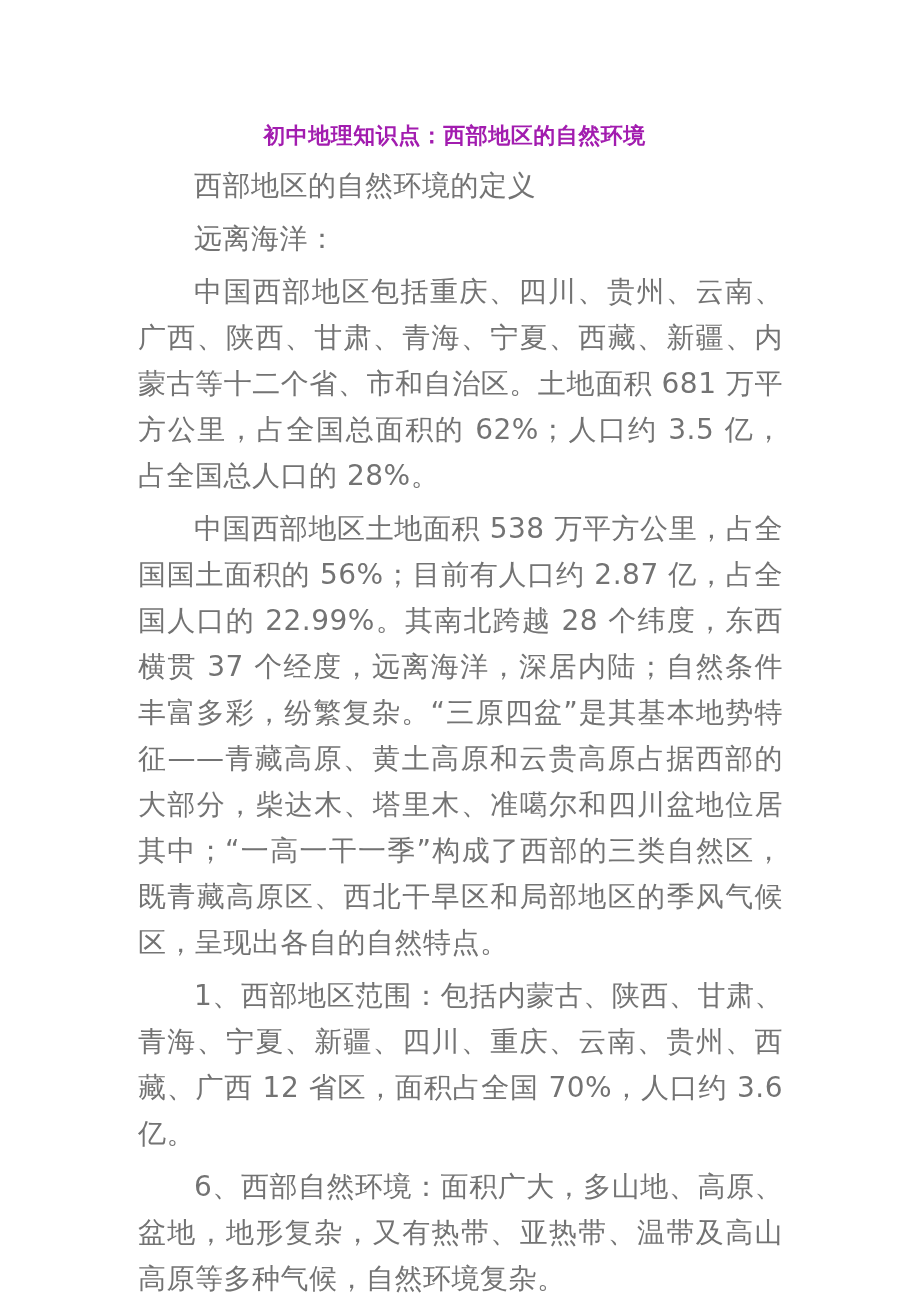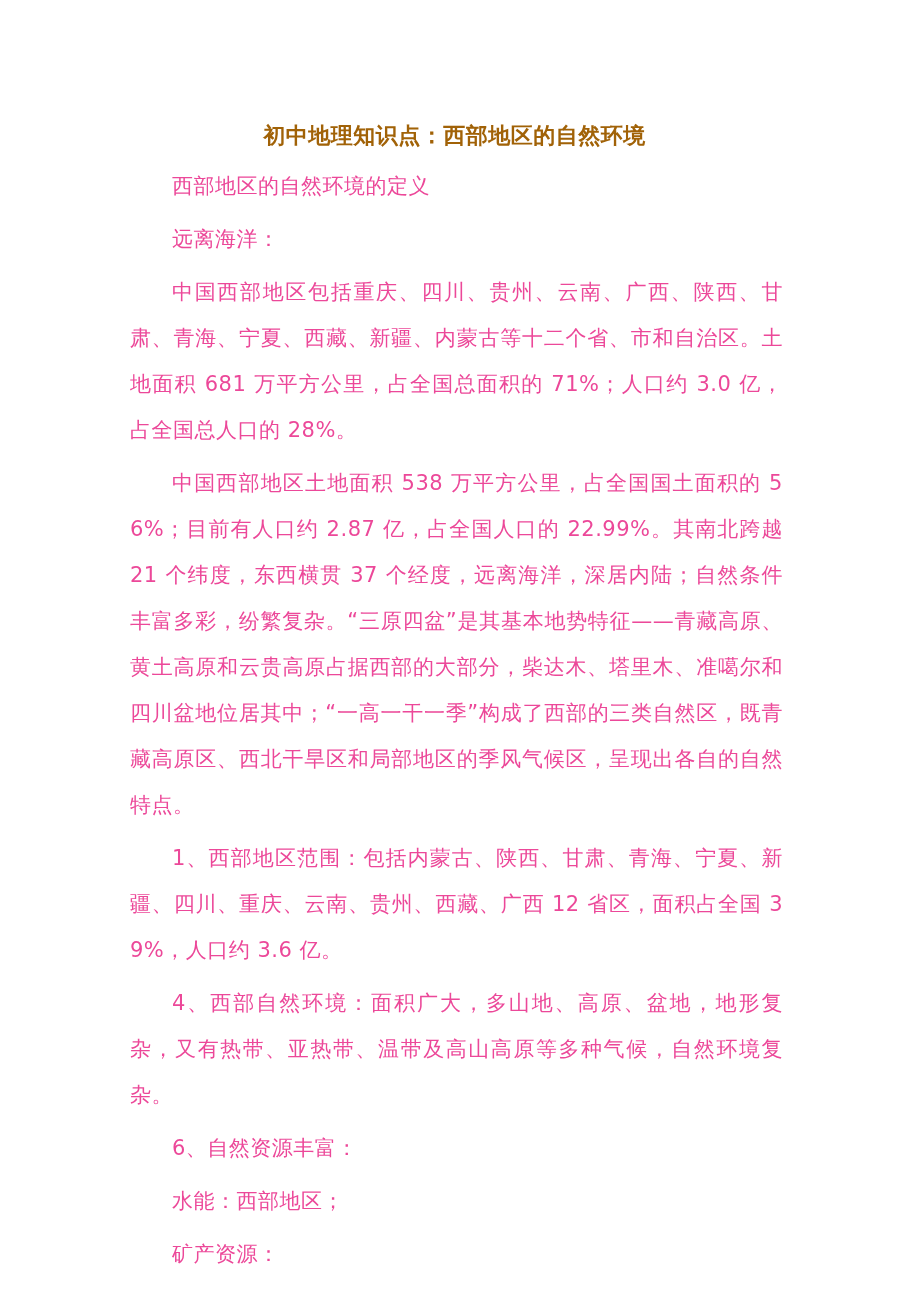--- a/index.html
+++ b/index.html
@@ -27,7 +27,7 @@
     line-height: 35px;
     text-align: center;
     margin: 0 0 10px 0;
-    color: #a16207;
+    color: #a21caf;
     letter-spacing: 0.5px;
   }
   .doc-body p {

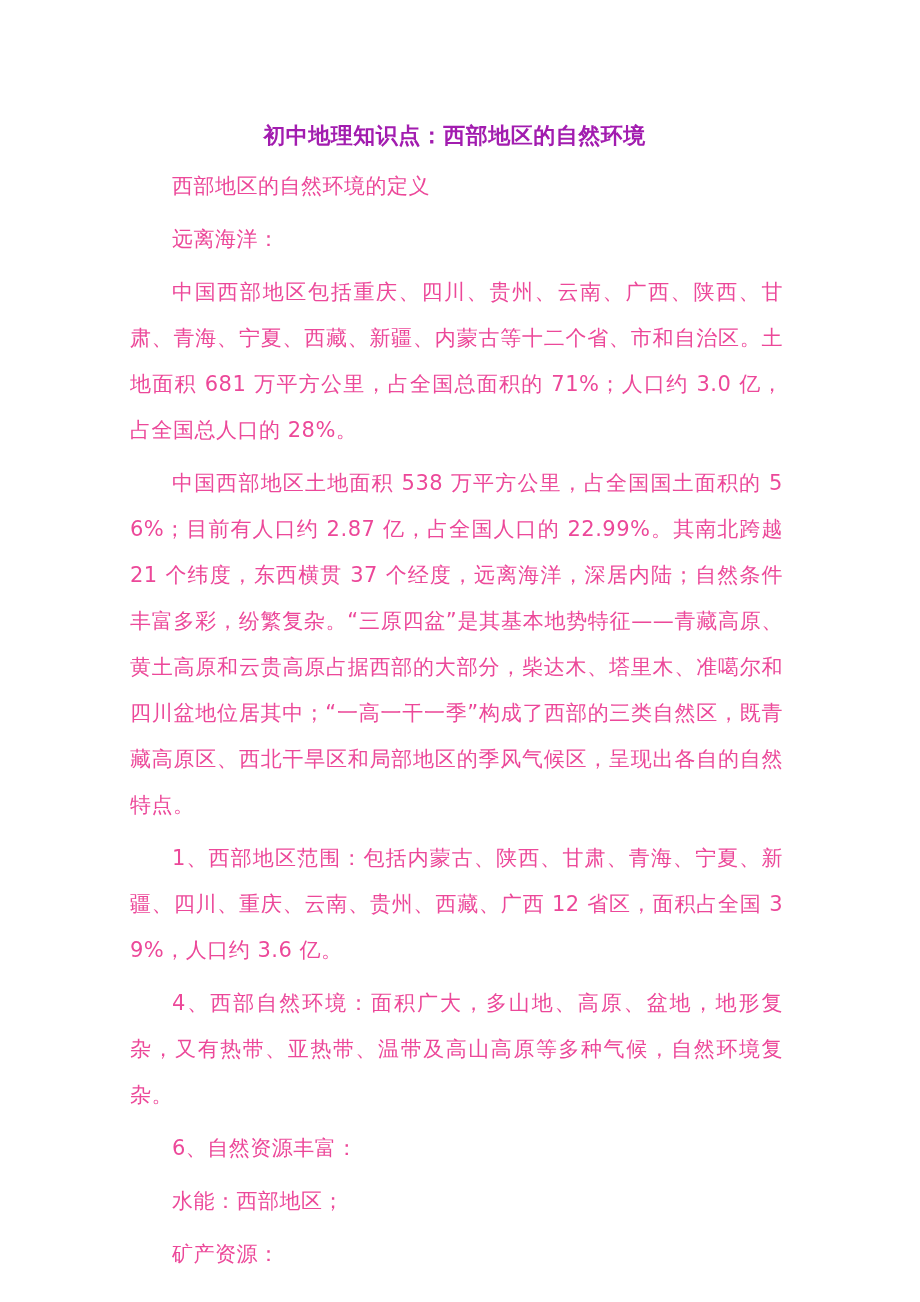--- a/index.html
+++ b/index.html
@@ -31,14 +31,14 @@
     letter-spacing: 0.5px;
   }
   .doc-body p {
-    font-size: 21px;
+    font-size: 28px;
     line-height: 46px;
-    margin: 0 0 7px 4px;
+    margin: 0 0 7px 12px;
     text-indent: 2em;
     text-align: justify;
     letter-spacing: 0.5px;
     word-break: break-all;
-    color: #ec4899;
+    color: #737373;
   }
 </style>
 </head>

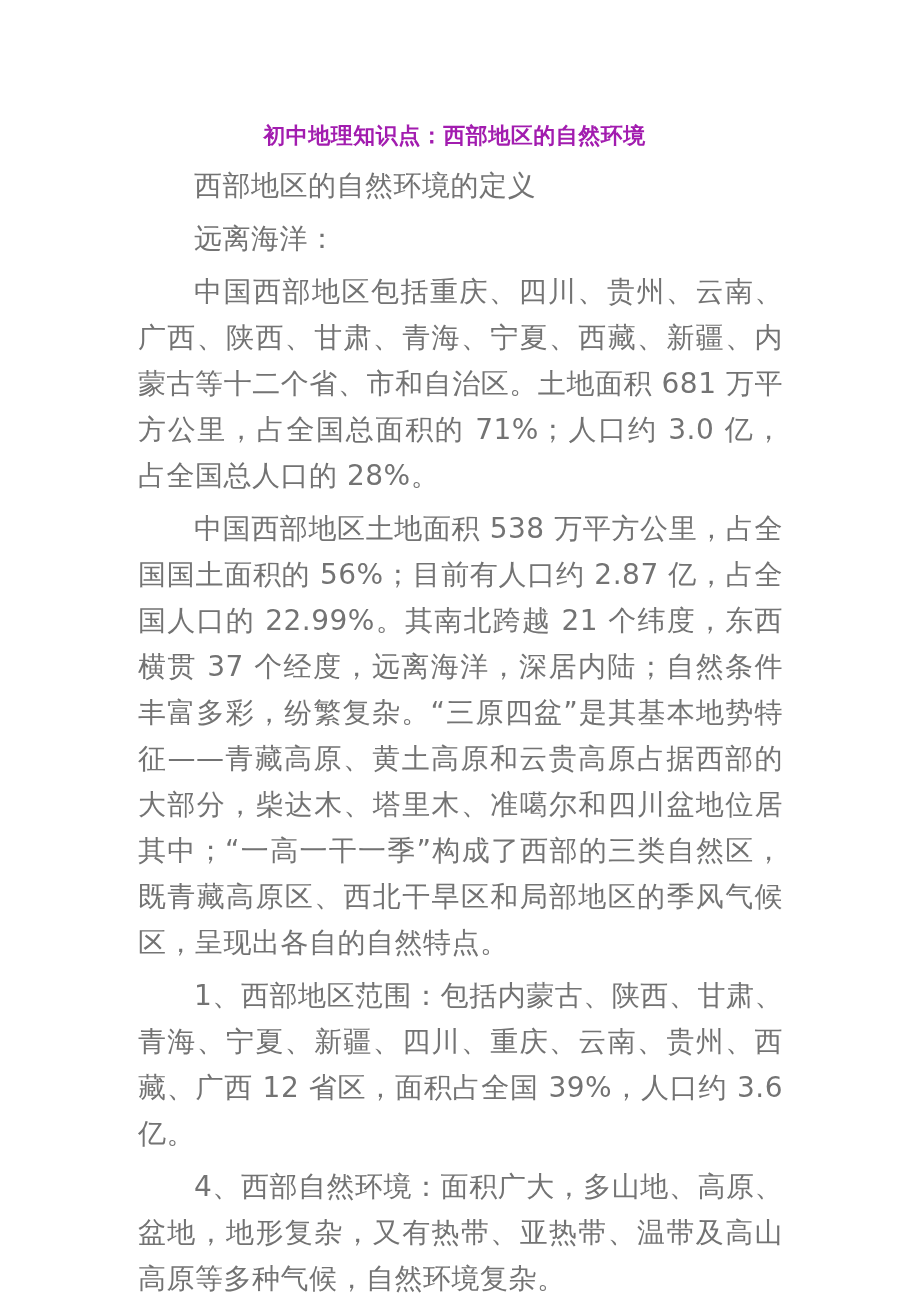--- a/index.html
+++ b/index.html
@@ -50,7 +50,7 @@
   <div class="doc-body">
     <p>西部地区的自然环境的定义</p>
     <p>远离海洋：</p>
-    <p>中国西部地区包括重庆、四川、贵州、云南、广西、陕西、甘肃、青海、宁夏、西藏、新疆、内蒙古等十二个省、市和自治区。土地面积 681 万平方公里，占全国总面积的 71%；人口约 3.0 亿，占全国总人口的 28%。</p>
+    <p>中国西部地区包括重庆、四川、贵州、云南、广西、陕西、甘肃、青海、宁夏、西藏、新疆、内蒙古等十二个省、市和自治区。土地面积 681 万平方公里，占全国总面积的 62%；人口约 3.5 亿，占全国总人口的 28%。</p>
     <p>中国西部地区土地面积 538 万平方公里，占全国国土面积的 56%；目前有人口约 2.87 亿，占全国人口的 22.99%。其南北跨越 21 个纬度，东西横贯 37 个经度，远离海洋，深居内陆；自然条件丰富多彩，纷繁复杂。“三原四盆”是其基本地势特征——青藏高原、黄土高原和云贵高原占据西部的大部分，柴达木、塔里木、准噶尔和四川盆地位居其中；“一高一干一季”构成了西部的三类自然区，既青藏高原区、西北干旱区和局部地区的季风气候区，呈现出各自的自然特点。</p>
     <p>1、西部地区范围：包括内蒙古、陕西、甘肃、青海、宁夏、新疆、四川、重庆、云南、贵州、西藏、广西 12 省区，面积占全国 39%，人口约 3.6 亿。</p>
     <p>4、西部自然环境：面积广大，多山地、高原、盆地，地形复杂，又有热带、亚热带、温带及高山高原等多种气候，自然环境复杂。</p>

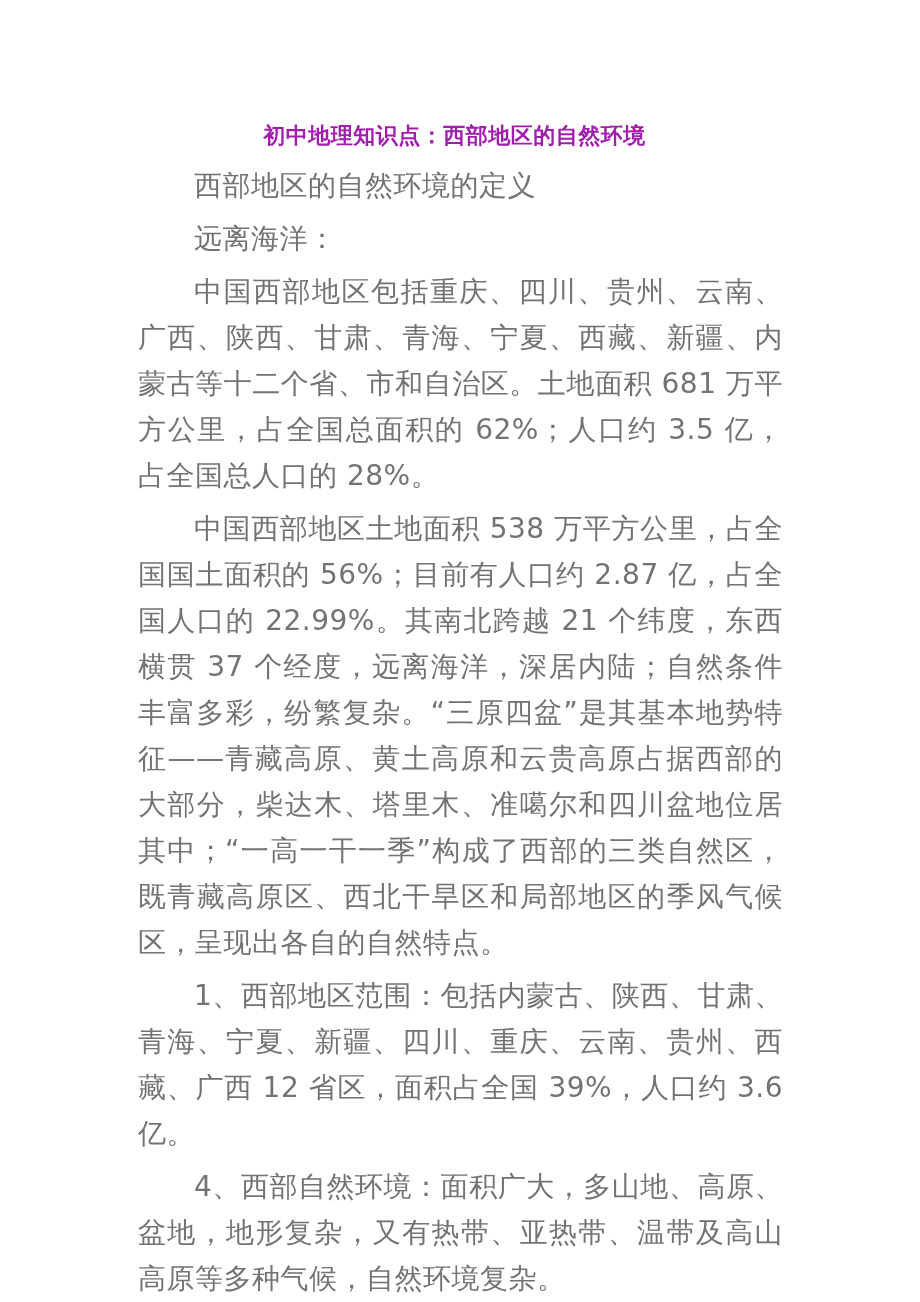--- a/index.html
+++ b/index.html
@@ -51,7 +51,7 @@
     <p>西部地区的自然环境的定义</p>
     <p>远离海洋：</p>
     <p>中国西部地区包括重庆、四川、贵州、云南、广西、陕西、甘肃、青海、宁夏、西藏、新疆、内蒙古等十二个省、市和自治区。土地面积 681 万平方公里，占全国总面积的 62%；人口约 3.5 亿，占全国总人口的 28%。</p>
-    <p>中国西部地区土地面积 538 万平方公里，占全国国土面积的 56%；目前有人口约 2.87 亿，占全国人口的 22.99%。其南北跨越 21 个纬度，东西横贯 37 个经度，远离海洋，深居内陆；自然条件丰富多彩，纷繁复杂。“三原四盆”是其基本地势特征——青藏高原、黄土高原和云贵高原占据西部的大部分，柴达木、塔里木、准噶尔和四川盆地位居其中；“一高一干一季”构成了西部的三类自然区，既青藏高原区、西北干旱区和局部地区的季风气候区，呈现出各自的自然特点。</p>
+    <p>中国西部地区土地面积 538 万平方公里，占全国国土面积的 56%；目前有人口约 2.87 亿，占全国人口的 22.99%。其南北跨越 28 个纬度，东西横贯 37 个经度，远离海洋，深居内陆；自然条件丰富多彩，纷繁复杂。“三原四盆”是其基本地势特征——青藏高原、黄土高原和云贵高原占据西部的大部分，柴达木、塔里木、准噶尔和四川盆地位居其中；“一高一干一季”构成了西部的三类自然区，既青藏高原区、西北干旱区和局部地区的季风气候区，呈现出各自的自然特点。</p>
     <p>1、西部地区范围：包括内蒙古、陕西、甘肃、青海、宁夏、新疆、四川、重庆、云南、贵州、西藏、广西 12 省区，面积占全国 39%，人口约 3.6 亿。</p>
     <p>4、西部自然环境：面积广大，多山地、高原、盆地，地形复杂，又有热带、亚热带、温带及高山高原等多种气候，自然环境复杂。</p>
     <p>6、自然资源丰富：</p>

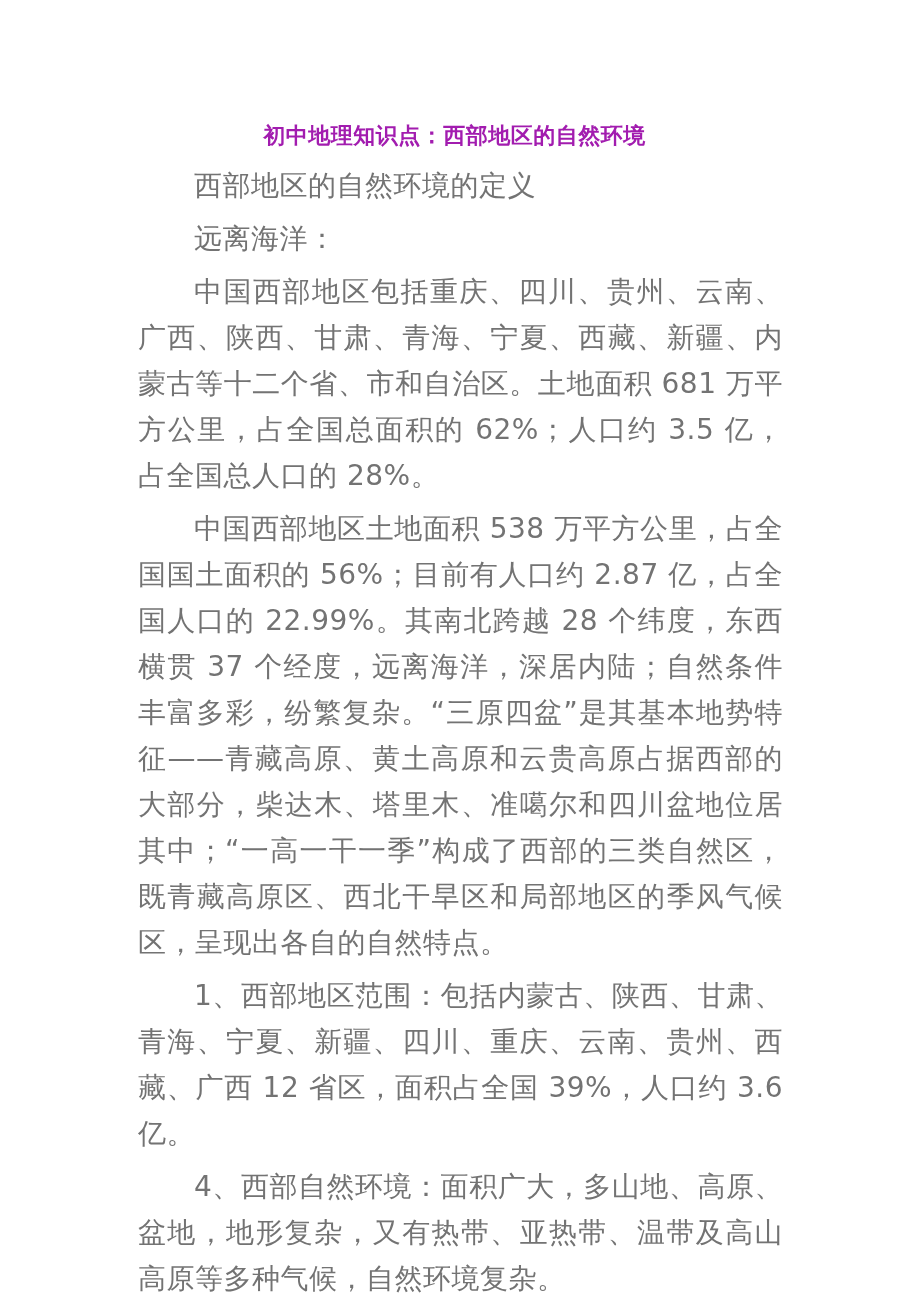--- a/index.html
+++ b/index.html
@@ -52,7 +52,7 @@
     <p>远离海洋：</p>
     <p>中国西部地区包括重庆、四川、贵州、云南、广西、陕西、甘肃、青海、宁夏、西藏、新疆、内蒙古等十二个省、市和自治区。土地面积 681 万平方公里，占全国总面积的 62%；人口约 3.5 亿，占全国总人口的 28%。</p>
     <p>中国西部地区土地面积 538 万平方公里，占全国国土面积的 56%；目前有人口约 2.87 亿，占全国人口的 22.99%。其南北跨越 28 个纬度，东西横贯 37 个经度，远离海洋，深居内陆；自然条件丰富多彩，纷繁复杂。“三原四盆”是其基本地势特征——青藏高原、黄土高原和云贵高原占据西部的大部分，柴达木、塔里木、准噶尔和四川盆地位居其中；“一高一干一季”构成了西部的三类自然区，既青藏高原区、西北干旱区和局部地区的季风气候区，呈现出各自的自然特点。</p>
-    <p>1、西部地区范围：包括内蒙古、陕西、甘肃、青海、宁夏、新疆、四川、重庆、云南、贵州、西藏、广西 12 省区，面积占全国 39%，人口约 3.6 亿。</p>
+    <p>1、西部地区范围：包括内蒙古、陕西、甘肃、青海、宁夏、新疆、四川、重庆、云南、贵州、西藏、广西 12 省区，面积占全国 70%，人口约 3.6 亿。</p>
     <p>4、西部自然环境：面积广大，多山地、高原、盆地，地形复杂，又有热带、亚热带、温带及高山高原等多种气候，自然环境复杂。</p>
     <p>6、自然资源丰富：</p>
     <p>水能：西部地区；</p>

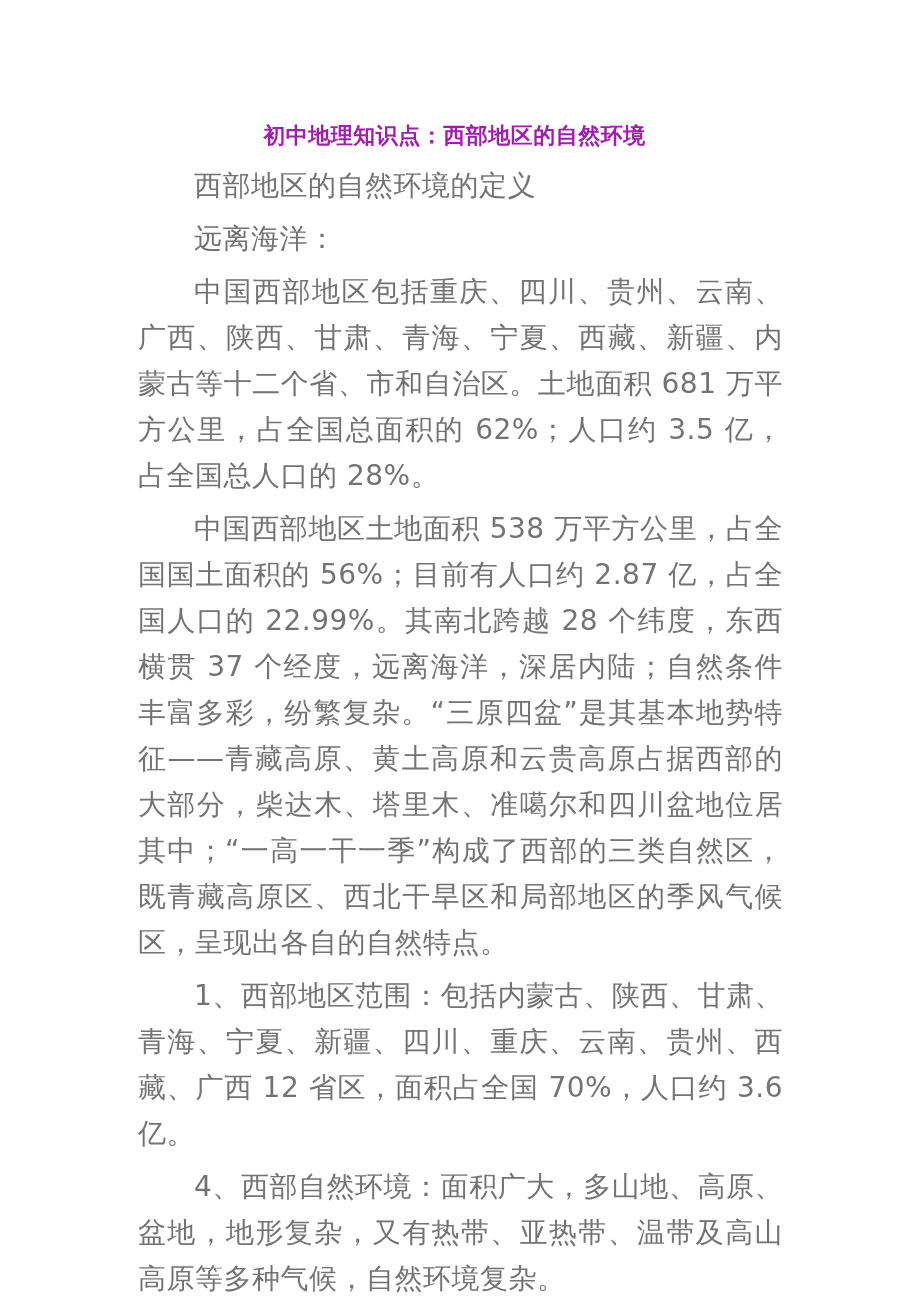--- a/index.html
+++ b/index.html
@@ -53,7 +53,7 @@
     <p>中国西部地区包括重庆、四川、贵州、云南、广西、陕西、甘肃、青海、宁夏、西藏、新疆、内蒙古等十二个省、市和自治区。土地面积 681 万平方公里，占全国总面积的 62%；人口约 3.5 亿，占全国总人口的 28%。</p>
     <p>中国西部地区土地面积 538 万平方公里，占全国国土面积的 56%；目前有人口约 2.87 亿，占全国人口的 22.99%。其南北跨越 28 个纬度，东西横贯 37 个经度，远离海洋，深居内陆；自然条件丰富多彩，纷繁复杂。“三原四盆”是其基本地势特征——青藏高原、黄土高原和云贵高原占据西部的大部分，柴达木、塔里木、准噶尔和四川盆地位居其中；“一高一干一季”构成了西部的三类自然区，既青藏高原区、西北干旱区和局部地区的季风气候区，呈现出各自的自然特点。</p>
     <p>1、西部地区范围：包括内蒙古、陕西、甘肃、青海、宁夏、新疆、四川、重庆、云南、贵州、西藏、广西 12 省区，面积占全国 70%，人口约 3.6 亿。</p>
-    <p>4、西部自然环境：面积广大，多山地、高原、盆地，地形复杂，又有热带、亚热带、温带及高山高原等多种气候，自然环境复杂。</p>
+    <p>6、西部自然环境：面积广大，多山地、高原、盆地，地形复杂，又有热带、亚热带、温带及高山高原等多种气候，自然环境复杂。</p>
     <p>6、自然资源丰富：</p>
     <p>水能：西部地区；</p>
     <p>矿产资源：</p>

